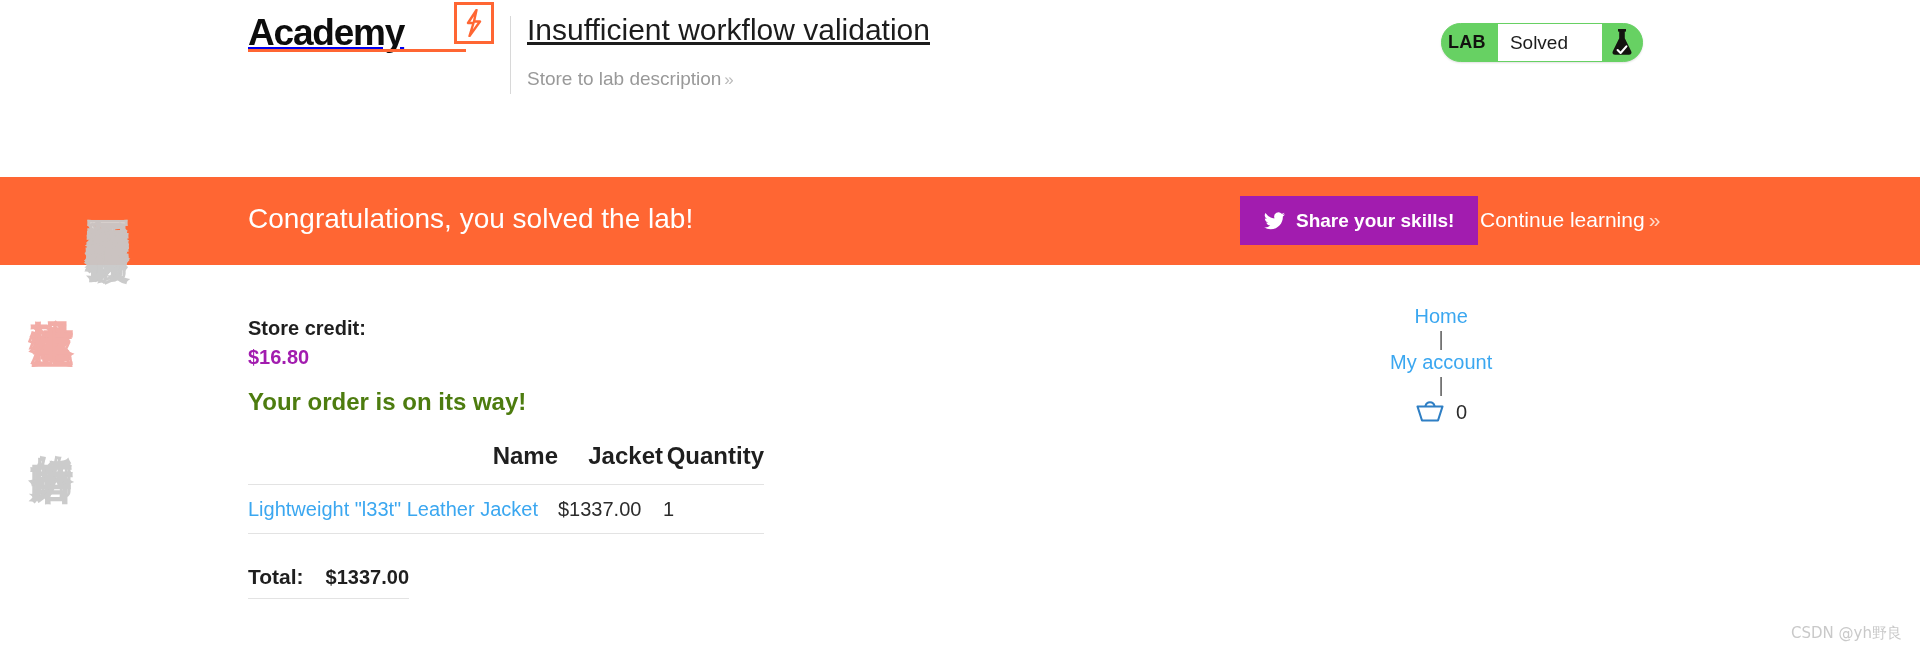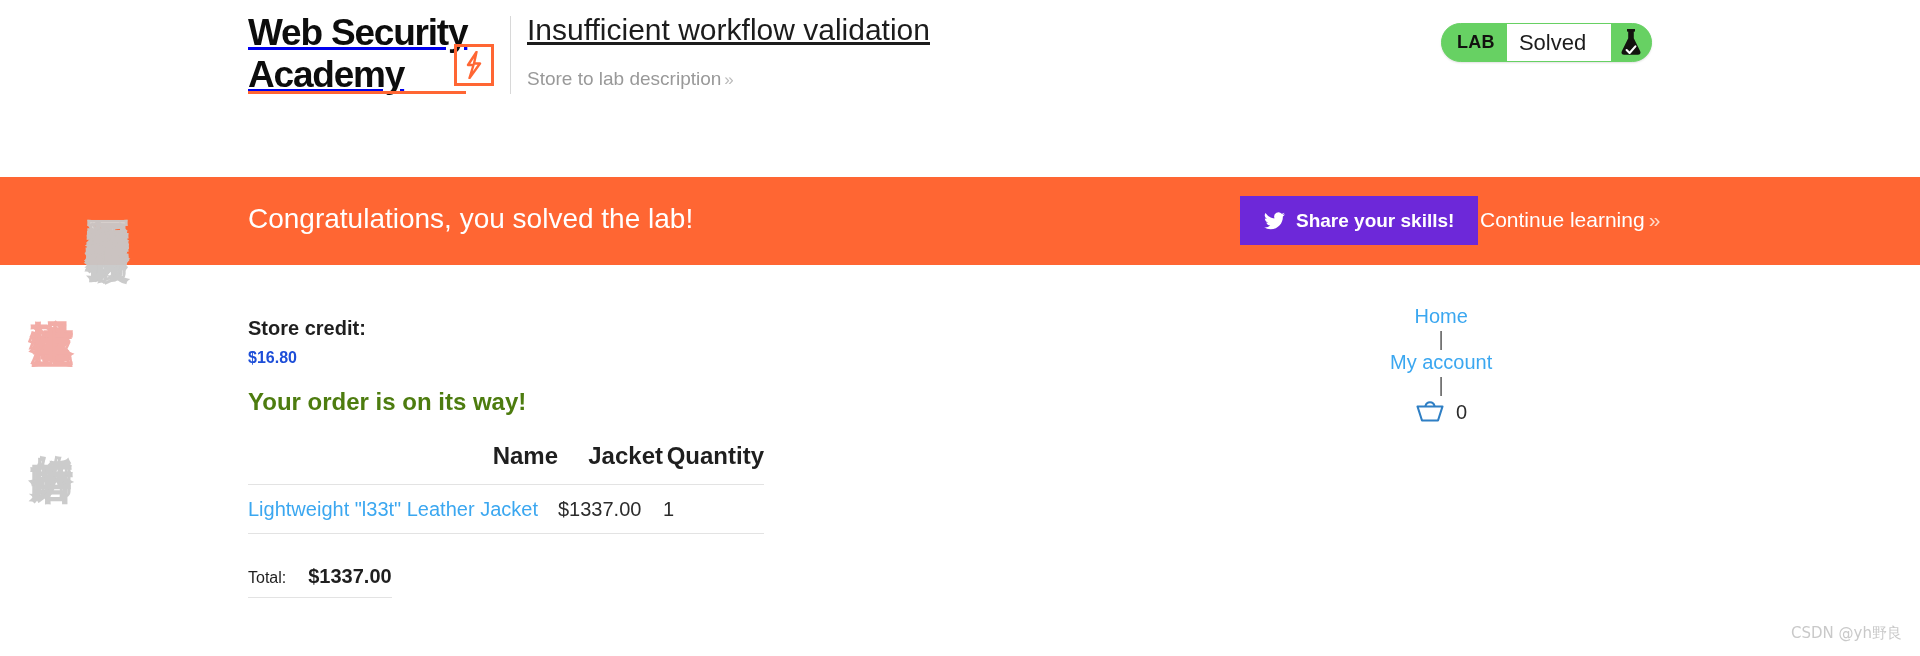--- a/index.html
+++ b/index.html
@@ -330,7 +330,6 @@
 
     <div class="header-inner">
       <a class="logo-block" href="#">
-        <div class="logo-line">Web Security</div>
         <div class="logo-line">Academy</div>
         <span class="logo-bolt">
           <svg width="20" height="28" viewBox="0 0 20 28" aria-hidden="true">

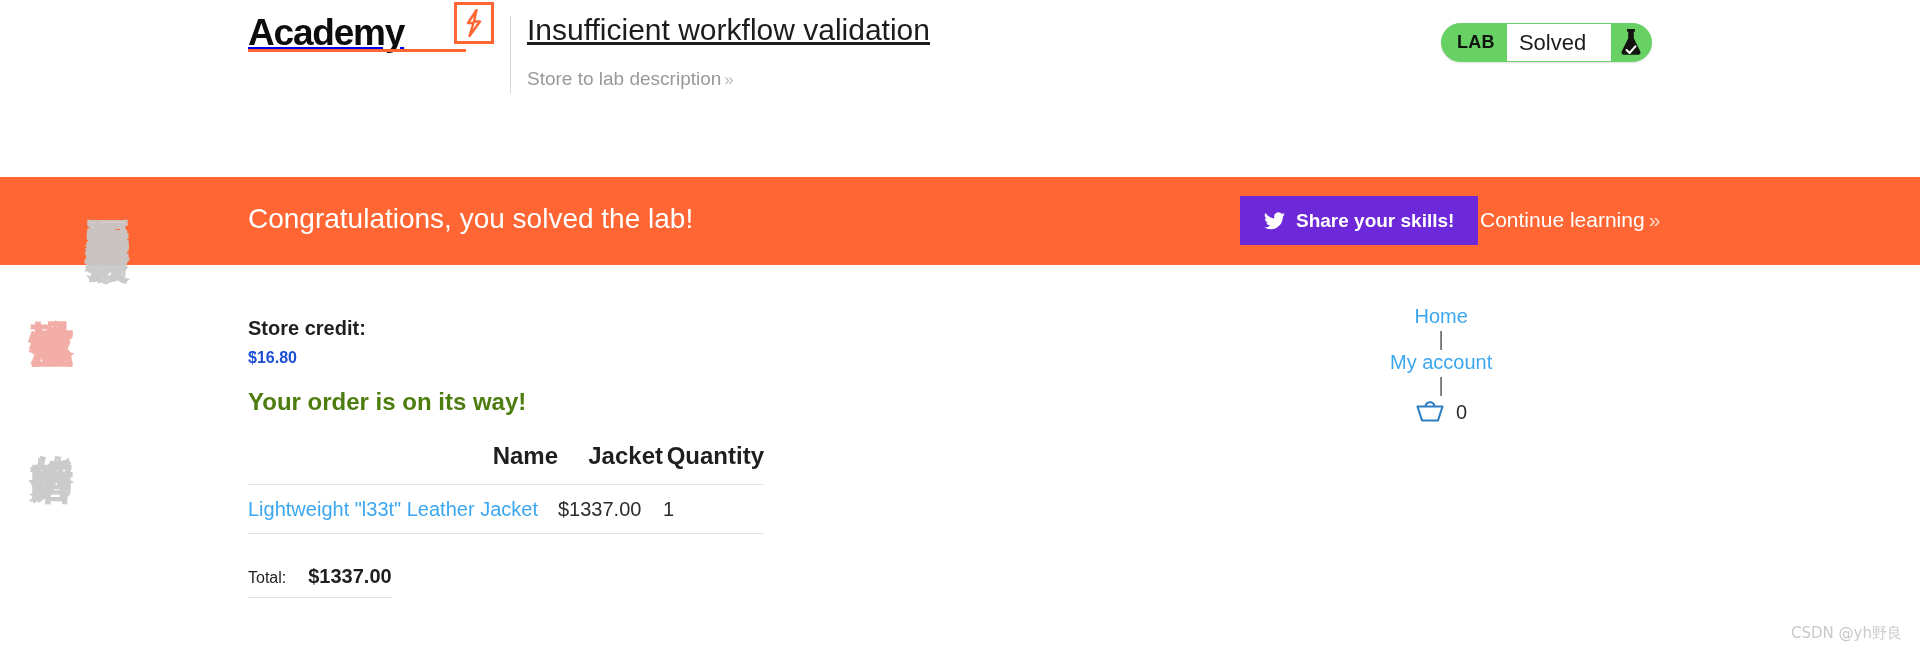--- a/index.html
+++ b/index.html
@@ -110,7 +110,7 @@
   }
   .lab-tag {
     display: flex; align-items: center;
-    padding: 0 12px 0 15px;
+    padding: 0 12px 0 6px;
     font-weight: bold;
     font-size: 18px;
     color: #12120f;

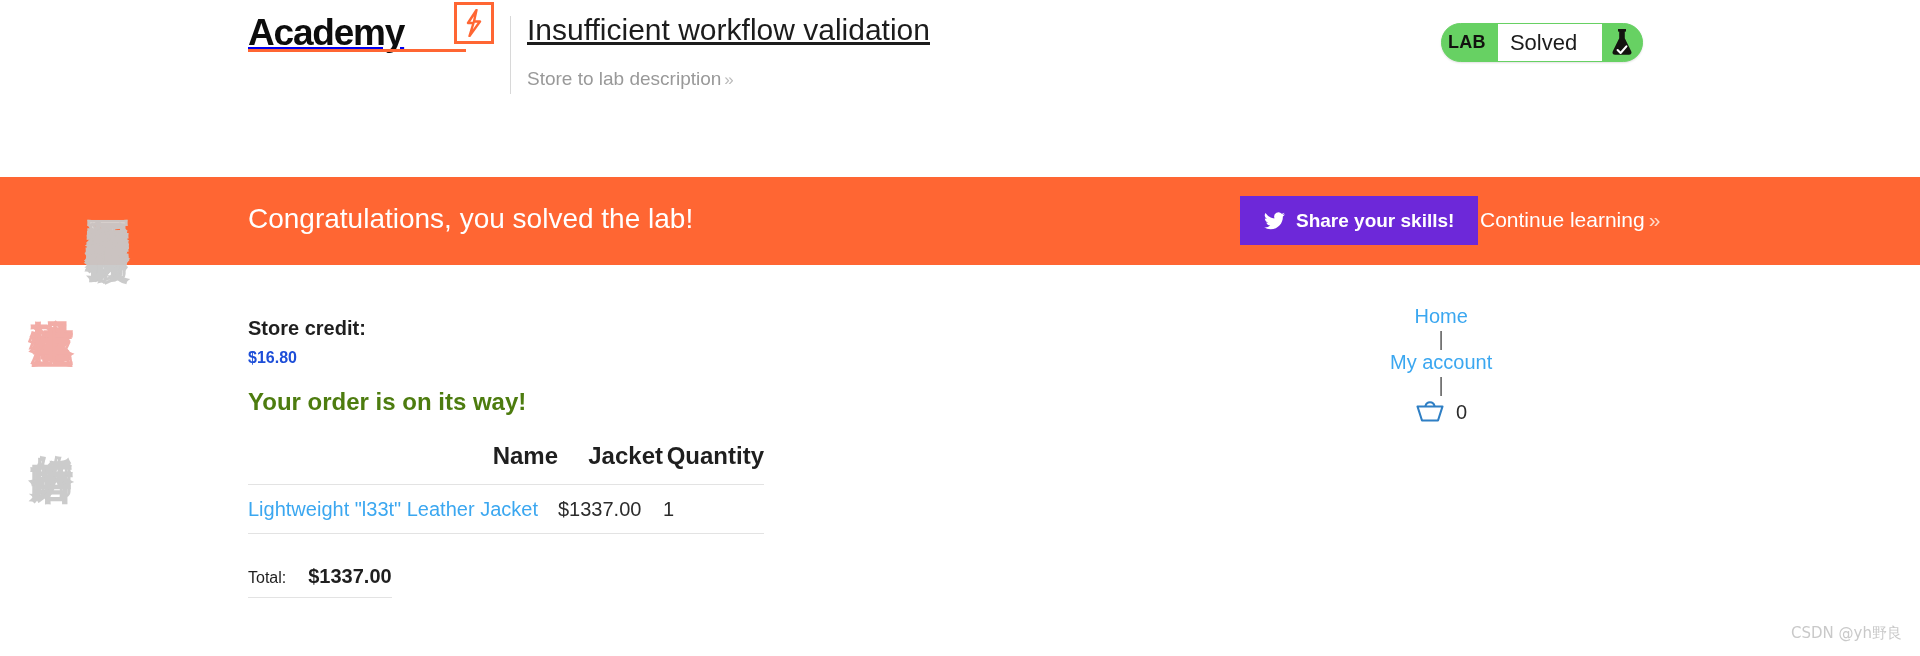--- a/index.html
+++ b/index.html
@@ -121,7 +121,7 @@
     background: #ffffff;
     padding: 0 18px 0 12px;
     min-width: 104px;
-    font-size: 22px;
+    font-size: 19px;
     color: #1c1c1c;
   }
   .lab-flask {

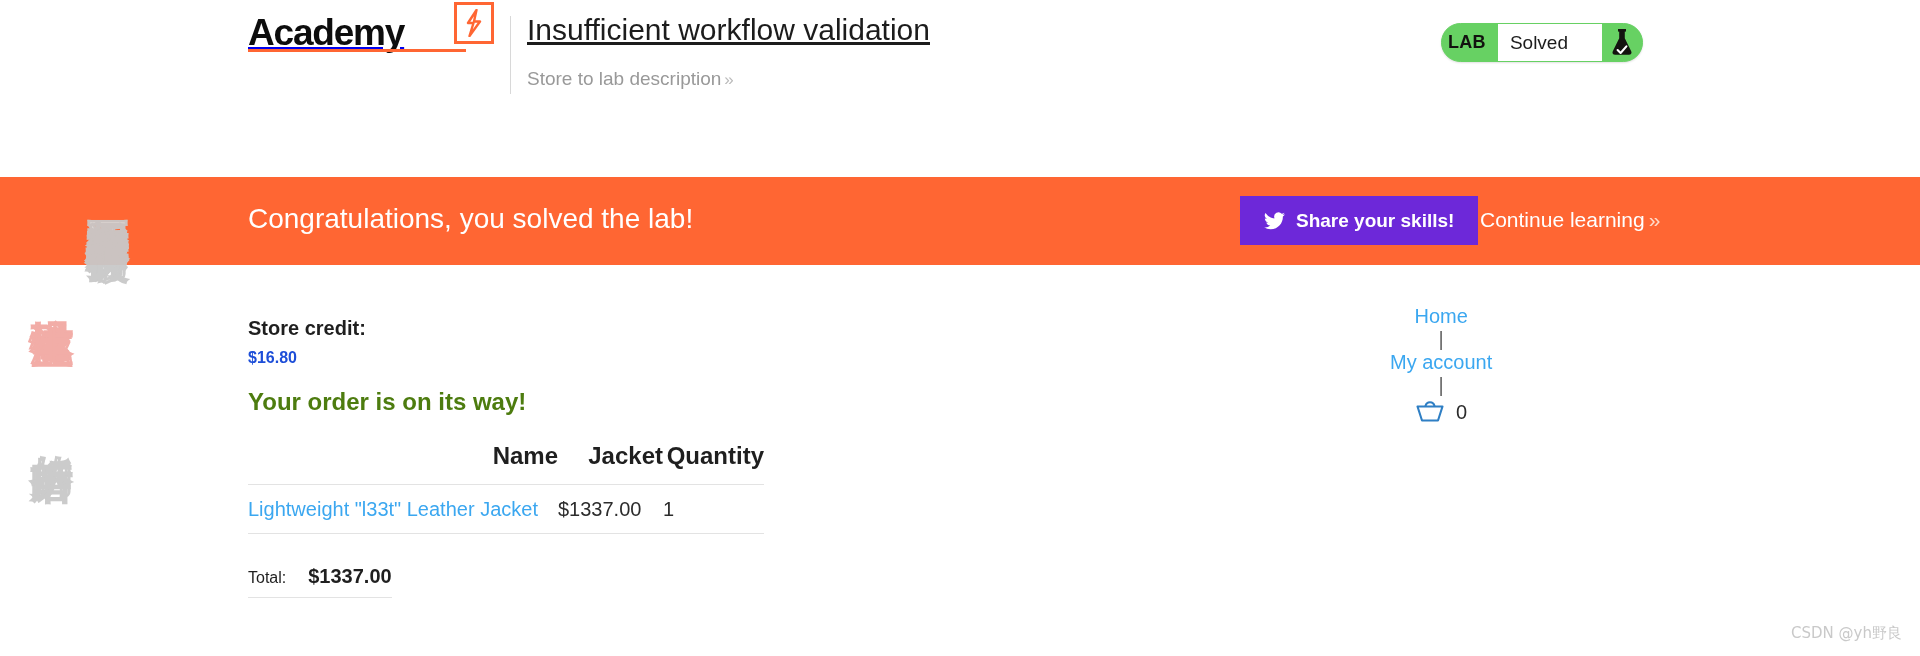--- a/index.html
+++ b/index.html
@@ -148,7 +148,7 @@
     position: absolute;
     left: 1240px; top: 19px;
     height: 49px;
-    background: #6d28d9;
+    background: #a21caf;
     color: #ffffff;
     display: flex;
     align-items: center;

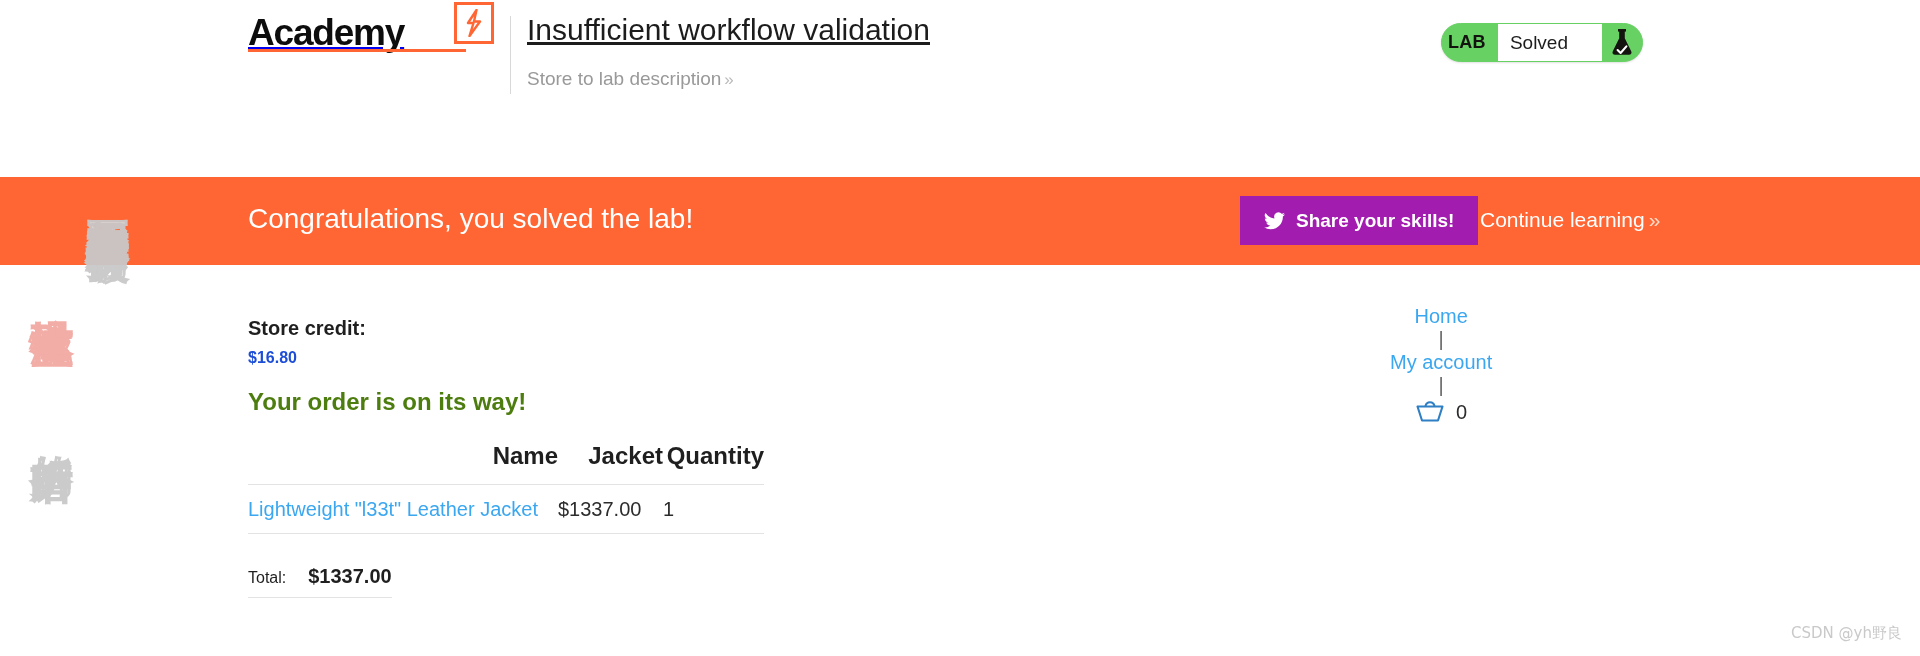--- a/index.html
+++ b/index.html
@@ -221,9 +221,9 @@
     line-height: 29px;
   }
   .store-credit-value {
-    font-size: 16px;
-    font-weight: bold;
-    color: #1d4ed8;
+    font-size: 20px;
+    font-weight: bold;
+    color: #a21caf;
     line-height: 29px;
   }
   .order-status {

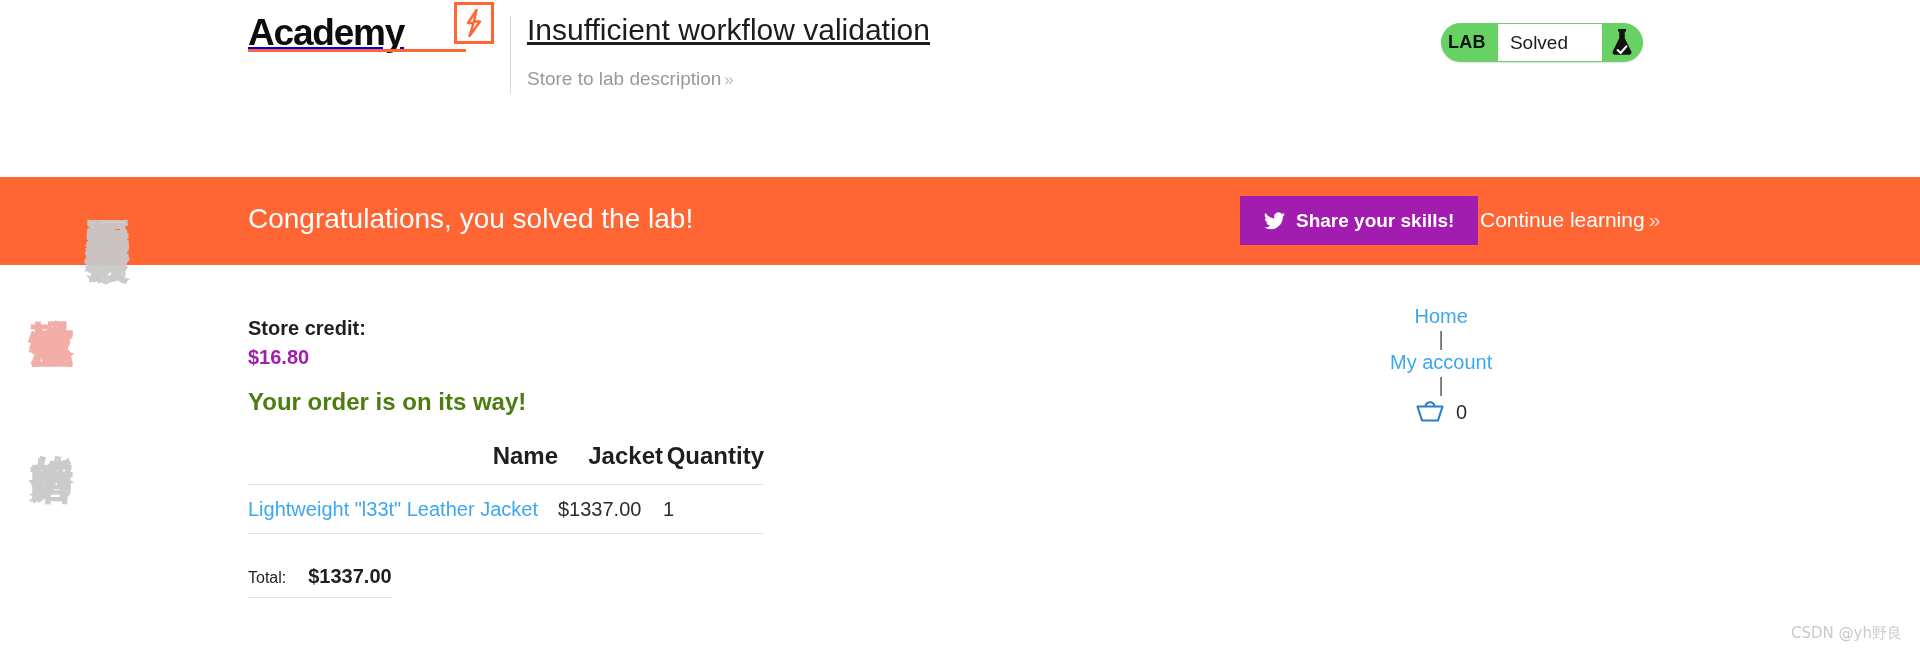--- a/index.html
+++ b/index.html
@@ -272,7 +272,7 @@
     min-width: 130px;
   }
   .order-total .label {
-    font-size: 16px; font-weight: normal; color: #1f1f1f;
+    font-size: 21px; font-weight: bold; color: #1f1f1f;
   }
   .order-total .value {
     font-size: 20px; font-weight: bold; color: #1f1f1f;

